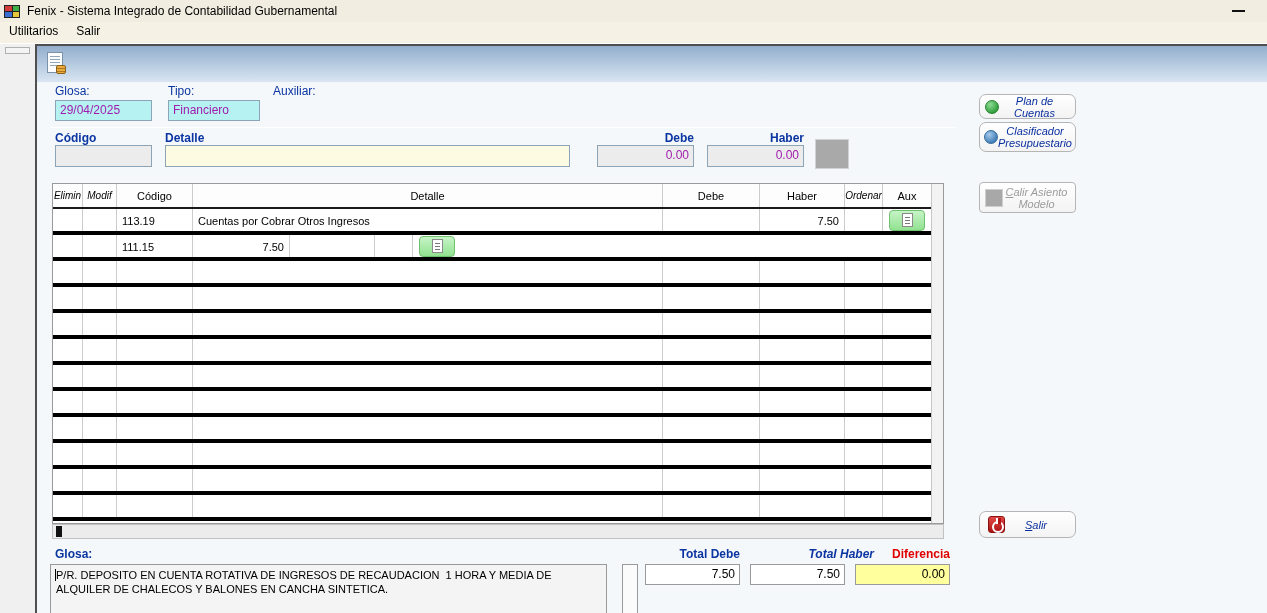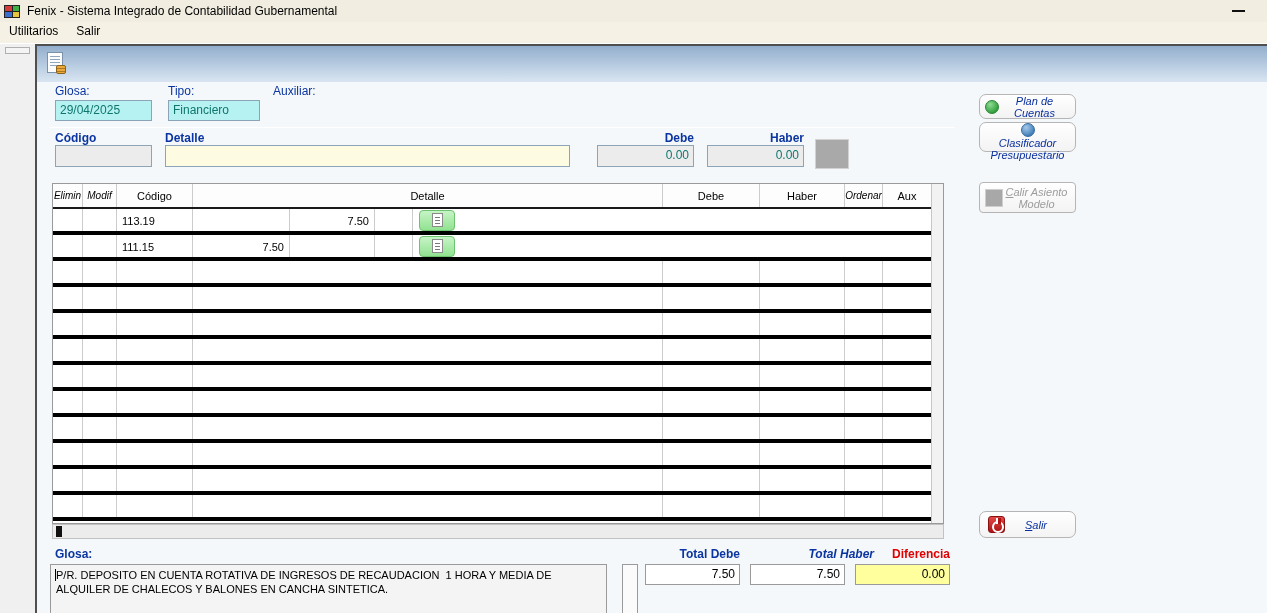--- a/index.html
+++ b/index.html
@@ -37,7 +37,7 @@
   
   .lbl  { position:absolute; font-size:12px; color:#0b35a0; }
   .lblb { position:absolute; font-size:12px; color:#0b35a0; font-weight:bold; }
-  .fld  { position:absolute; font-size:12px; color:#0f766e; border:1px solid #8ba4b8; background:#fff;
+  .fld  { position:absolute; font-size:12px; color:#a21caf; border:1px solid #8ba4b8; background:#fff;
           padding:0 4px; line-height:19px; white-space:pre; overflow:hidden; }
   .cyan   { background:#b5f2f1; }
   .gray   { background:#ececec; }

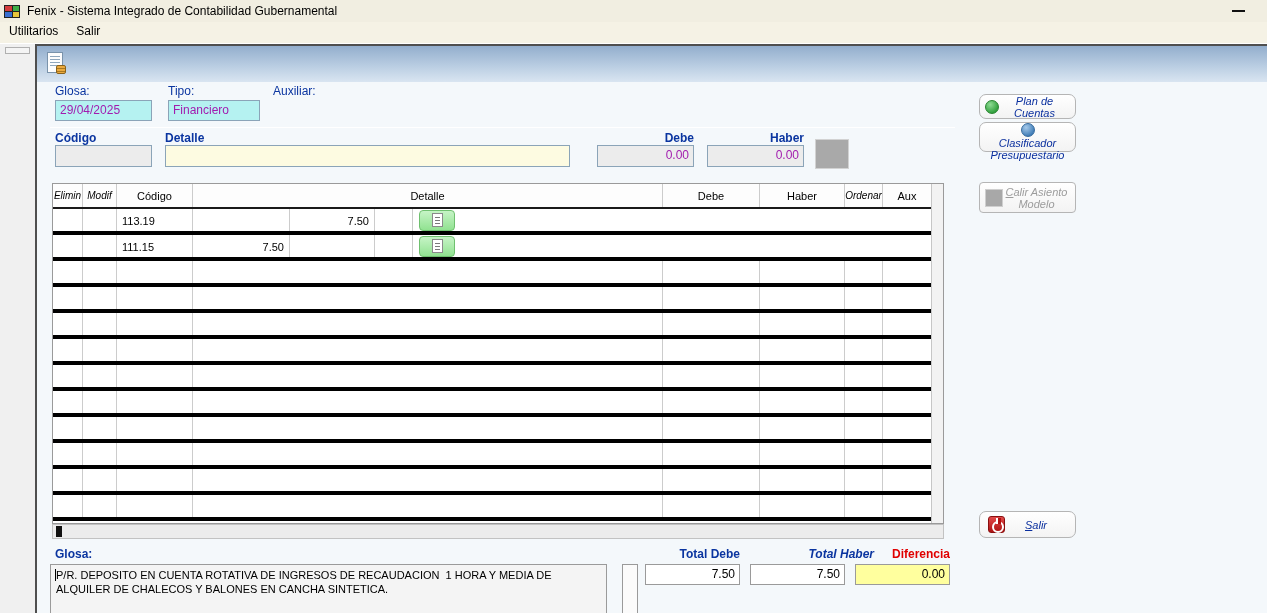--- a/index.html
+++ b/index.html
@@ -295,7 +295,7 @@
     <span class="sphere green"></span>
     <span class="two-line">Plan de Cuentas</span>
   </div>
-  <div class="sidebtn" style="top:122px;height:30px;padding:0 4px;flex-direction:column;">
+  <div class="sidebtn" style="top:122px;height:30px;padding:0 4px;">
     <span class="sphere blue"></span>
     <span class="two-line"><span>Clasificador</span><br><span>Presupuestario</span></span>
   </div>

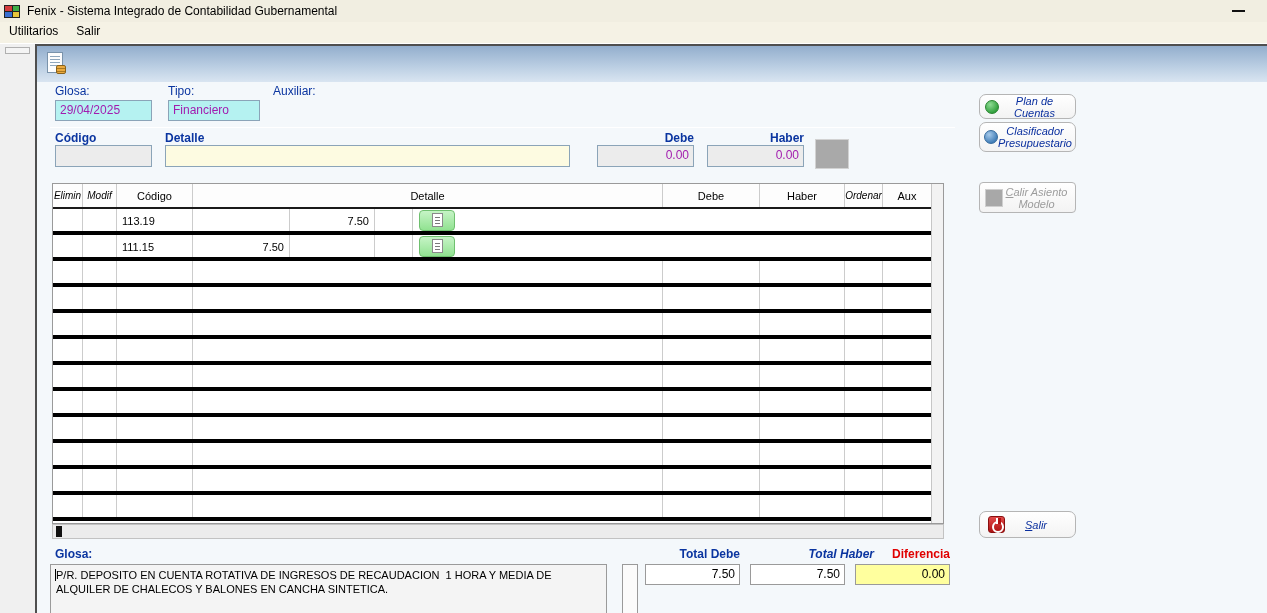--- a/index.html
+++ b/index.html
@@ -161,6 +161,7 @@
             <div class="td c0"></div>
             <div class="td c1"></div>
             <div class="td c2">113.19</div>
+            <div class="td c3">Cuentas por Cobrar Otros Ingresos</div>
             <div class="td c4 num"></div>
             <div class="td c5 num">7.50</div>
             <div class="td c6"></div>

